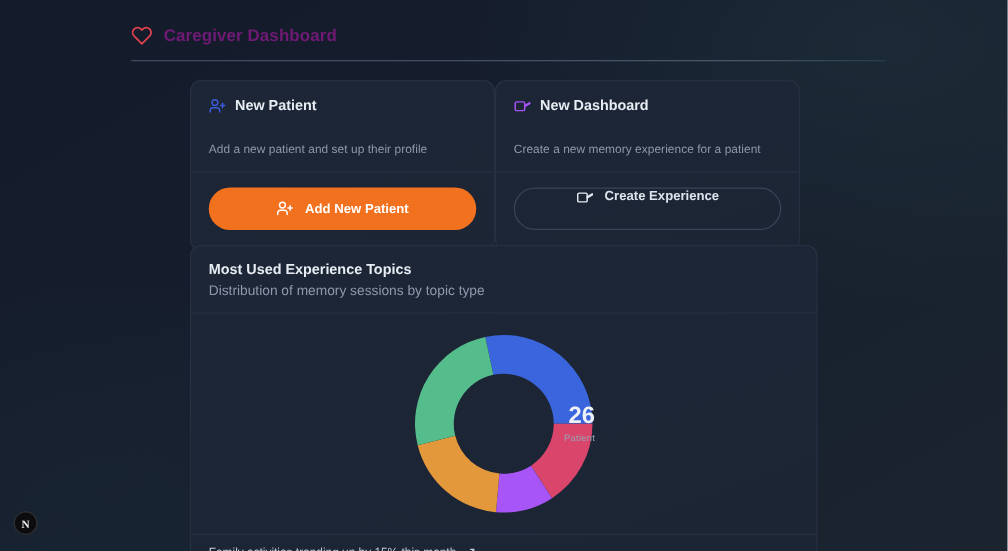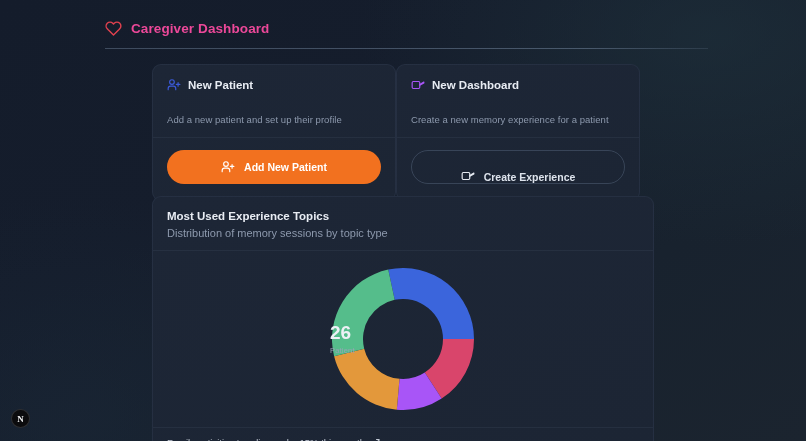--- a/index.html
+++ b/index.html
@@ -25,7 +25,7 @@
   }
   .heart-icon { width: 17px; height: 17px; display: block; }
   .header-title {
-    font-size: 13.5px; font-weight: 700; color: #ec4899;
+    font-size: 13.5px; font-weight: 700; color: #701a75;
     letter-spacing: .1px;
   }
   .header-divider {

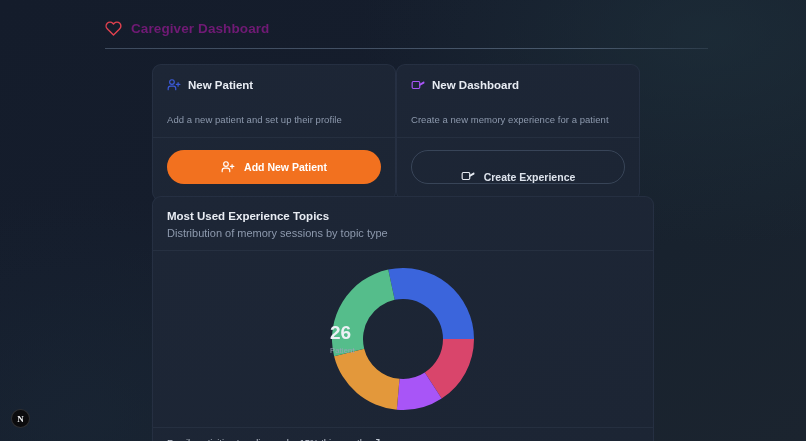--- a/index.html
+++ b/index.html
@@ -65,7 +65,7 @@
     background: transparent;
     color: #dde3ec; font-size: 10.5px; font-weight: 600;
     font-family: inherit;
-    display: flex; align-items: flex-end; justify-content: center; gap: 9px;
+    display: flex; align-items: flex-start; justify-content: center; gap: 9px;
     cursor: pointer;
   }
 

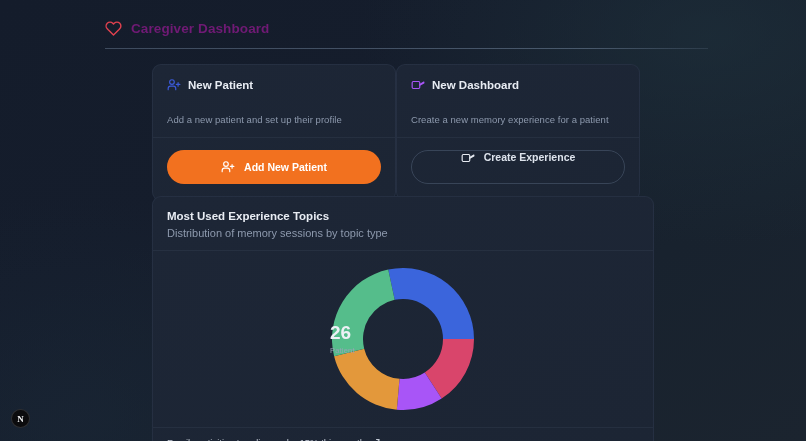--- a/index.html
+++ b/index.html
@@ -91,7 +91,7 @@
   .donut-wrap svg { display: block; }
   .donut-center {
     position: absolute; inset: 0;
-    display: flex; flex-direction: column; align-items: flex-start; justify-content: center;
+    display: flex; flex-direction: column; align-items: flex-end; justify-content: center;
     pointer-events: none;
   }
   .donut-value { font-size: 19px; font-weight: 700; color: #eef1f6; line-height: 1; }

